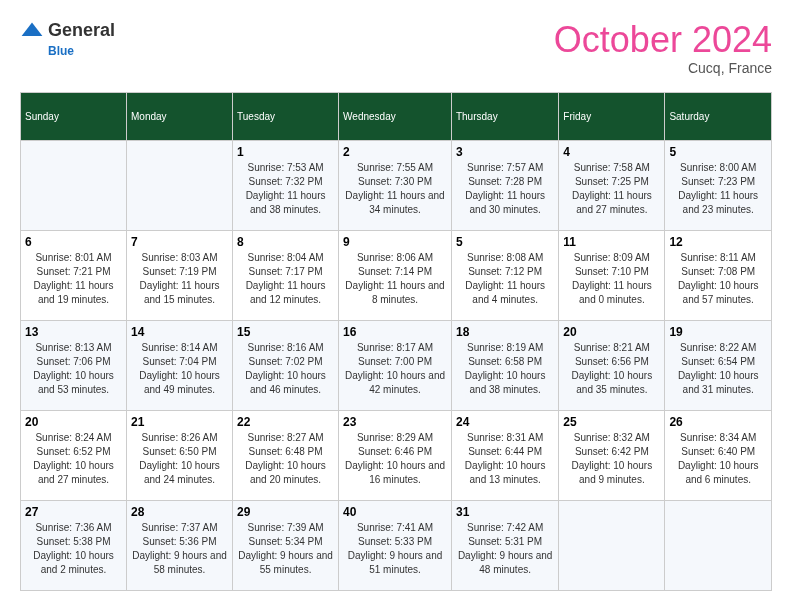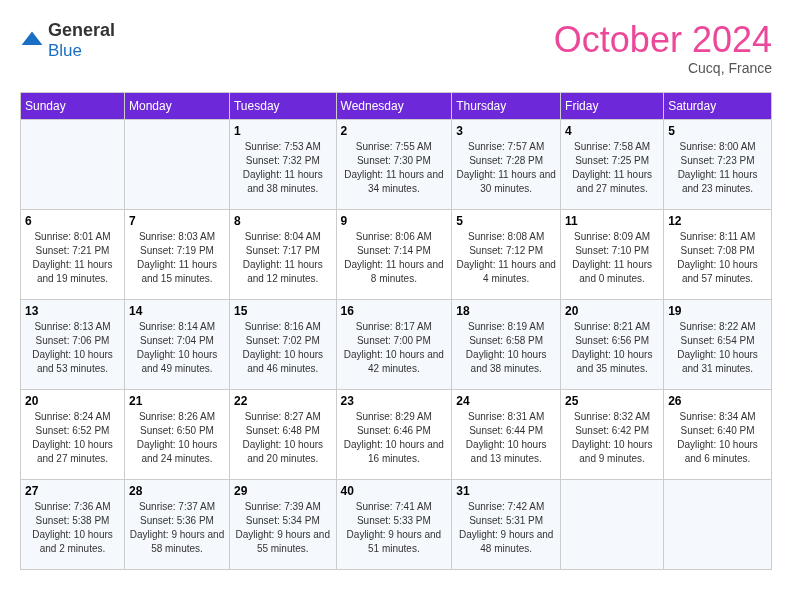--- a/index.html
+++ b/index.html
@@ -18,7 +18,6 @@
     }
     .logo {
       display: flex;
-      align-items: center;
       gap: 4px;
     }
     .logo-icon {

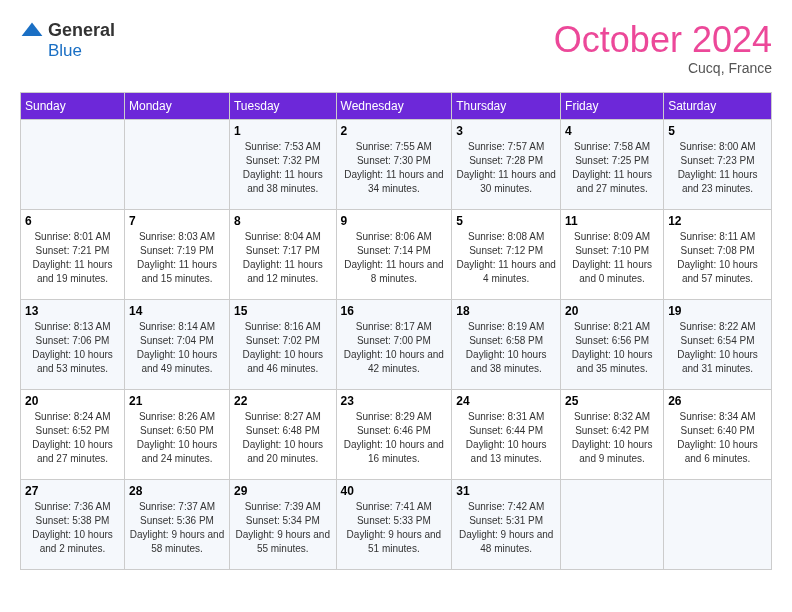--- a/index.html
+++ b/index.html
@@ -91,7 +91,7 @@
     </svg>
     <div>
       <span style="font-size:18px;font-weight:bold;color:#333;">General</span><br>
-      <span style="font-size:17px;font-weight:normal;color:#1a6fc4;">Blue</span>
+      <span style="font-size:12px;font-weight:bold;color:#1a6fc4;">Blue</span>
     </div>
   </div>
   <div class="title-section">

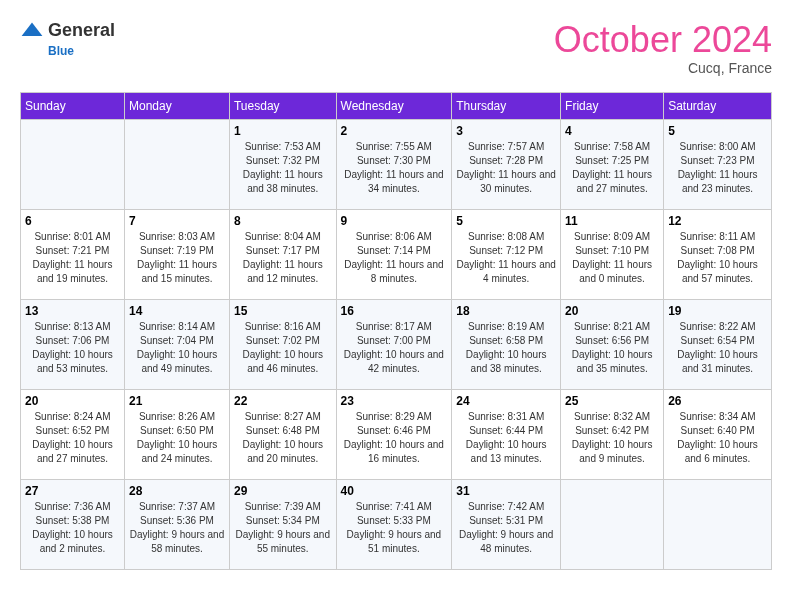--- a/index.html
+++ b/index.html
@@ -44,11 +44,11 @@
       font-size: 10.5px;
     }
     thead tr th {
-      background-color: #6d28d9;
+      background-color: #14532d;
       color: #fff;
-      padding: 6px 4px;
+      padding: 18px 4px;
       text-align: left;
-      font-size: 12px;
+      font-size: 10px;
       font-weight: normal;
       border: 1px solid #ccc;
     }

